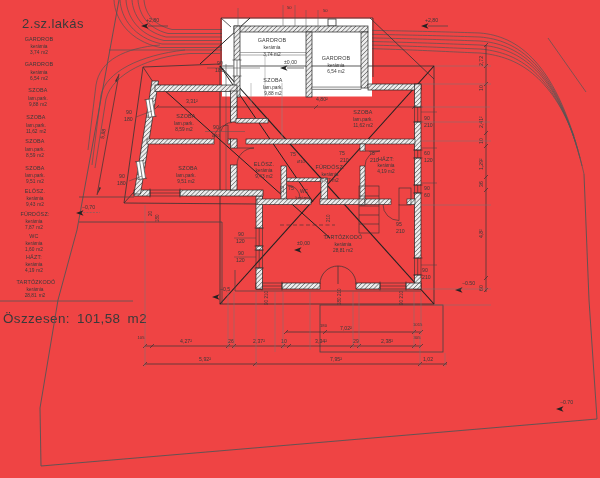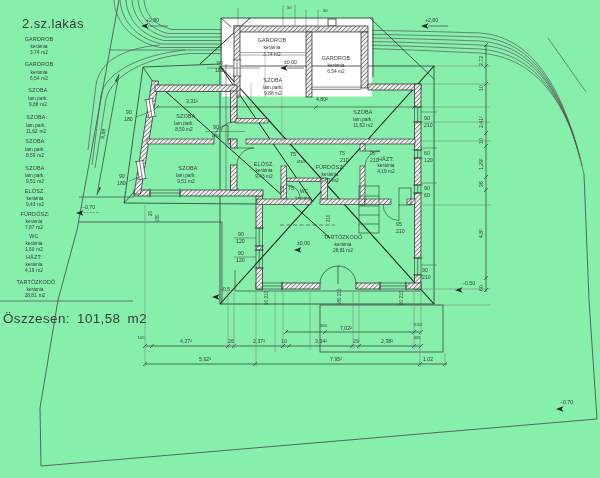--- a/index.html
+++ b/index.html
@@ -3,7 +3,7 @@
 <meta charset="utf-8">
 <style>
 html,body{margin:0;padding:0;background:#fff;}
-#page{position:relative;width:600px;height:478px;background:#86efac;overflow:hidden;
+#page{position:relative;width:600px;height:478px;background:#ef4444;overflow:hidden;
 font-family:"Liberation Sans", sans-serif;}
 svg{position:absolute;left:0;top:0;}
 text{font-family:"Liberation Sans", sans-serif;fill:#3a3a3a;}

